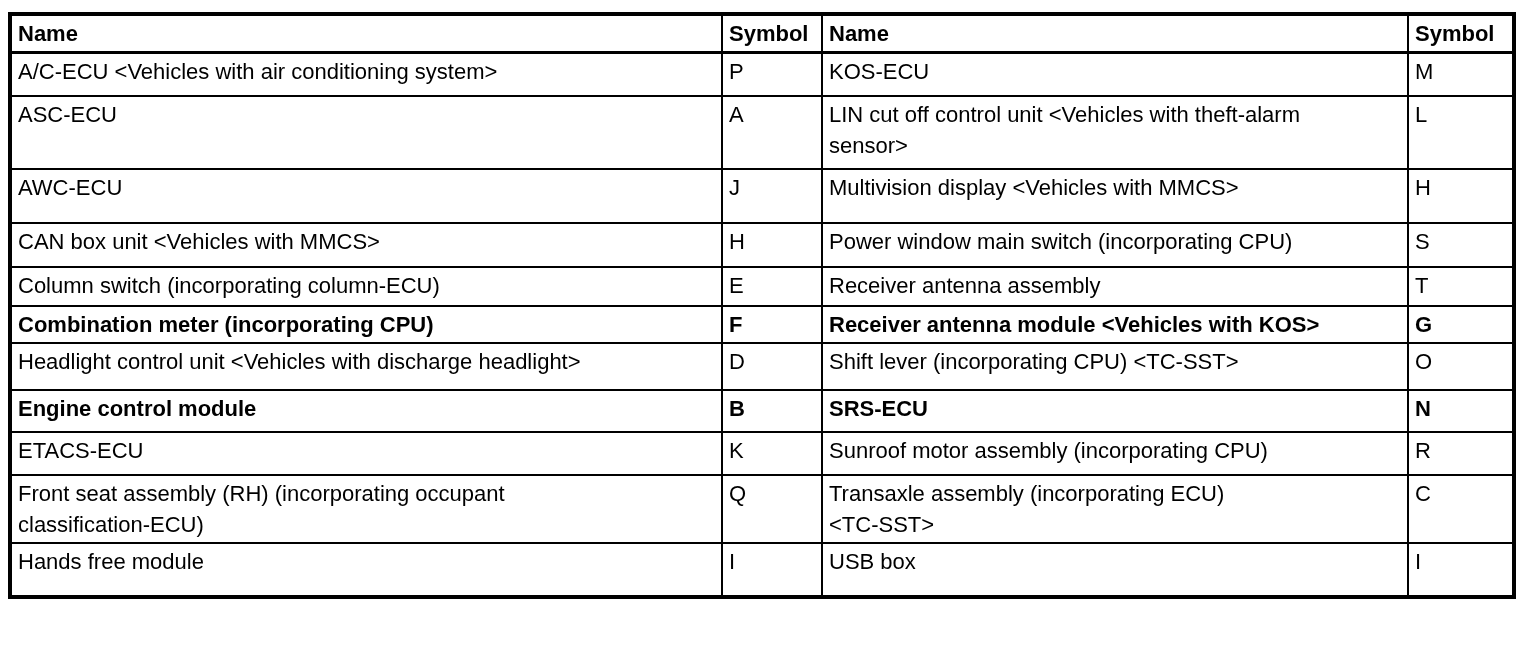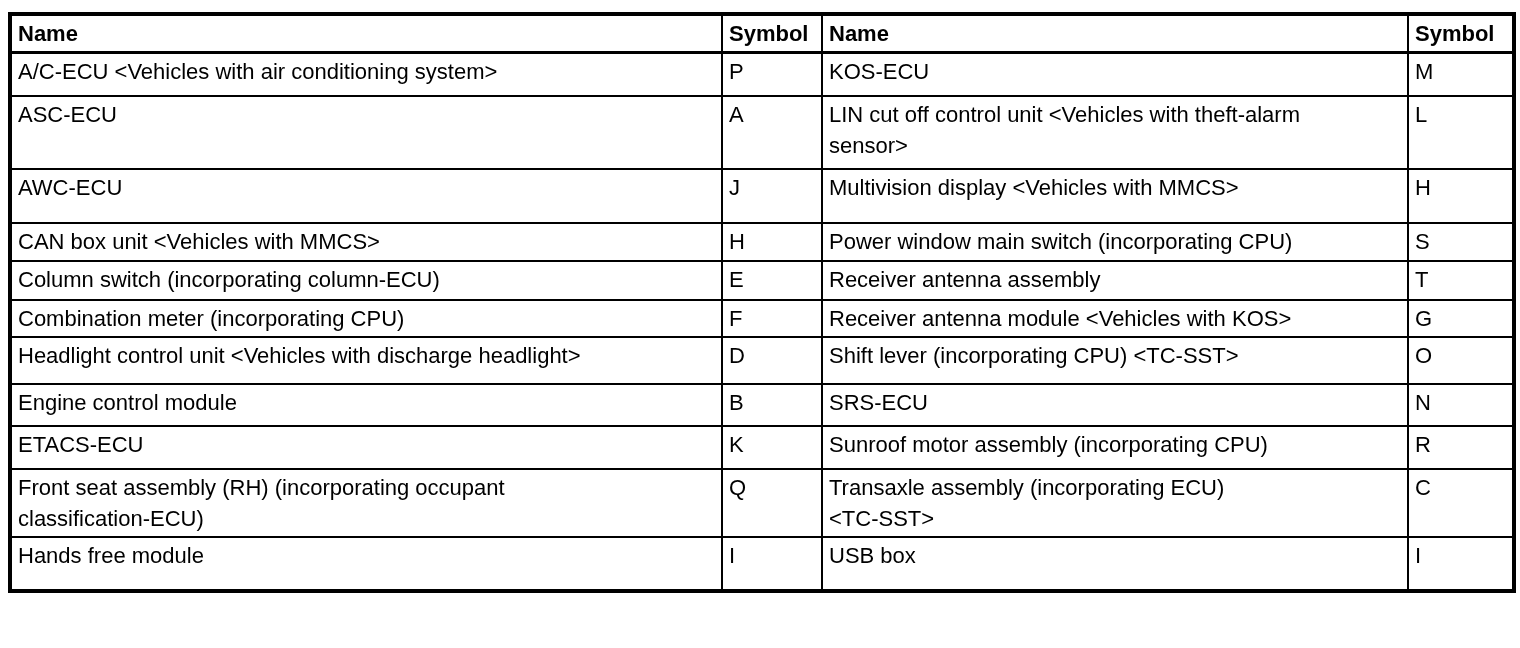--- a/index.html
+++ b/index.html
@@ -48,7 +48,7 @@
   tbody tr:nth-child(1)  { height: 43px; }
   tbody tr:nth-child(2)  { height: 73px; }
   tbody tr:nth-child(3)  { height: 54px; }
-  tbody tr:nth-child(4)  { height: 38px; }
+  tbody tr:nth-child(4)  { height: 44px; }
   tbody tr:nth-child(5)  { height: 39px; }
   tbody tr:nth-child(6)  { height: 33px; }
   tbody tr:nth-child(7)  { height: 47px; }

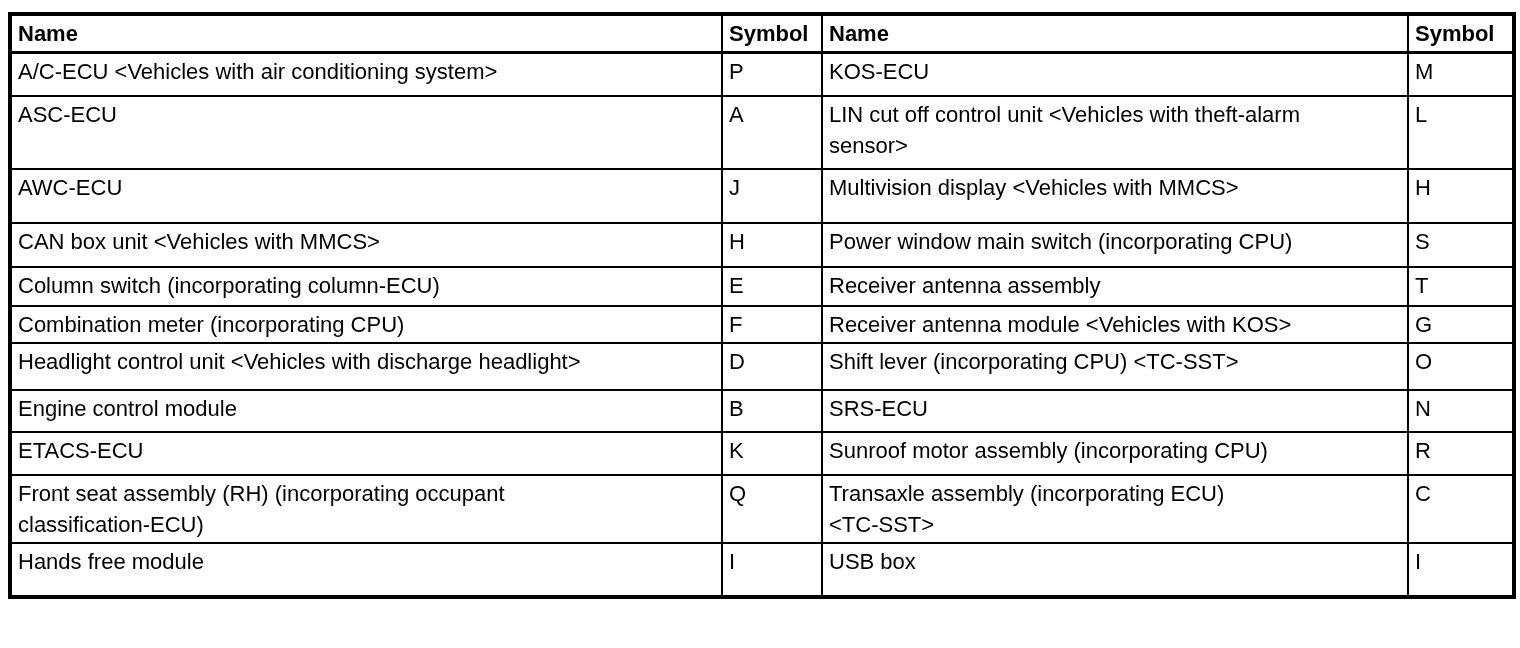--- a/index.html
+++ b/index.html
@@ -50,7 +50,7 @@
   tbody tr:nth-child(3)  { height: 54px; }
   tbody tr:nth-child(4)  { height: 44px; }
   tbody tr:nth-child(5)  { height: 39px; }
-  tbody tr:nth-child(6)  { height: 33px; }
+  tbody tr:nth-child(6)  { height: 33px; font-weight: bold; }
   tbody tr:nth-child(7)  { height: 47px; }
   tbody tr:nth-child(8)  { height: 42px; }
   tbody tr:nth-child(9)  { height: 43px; }

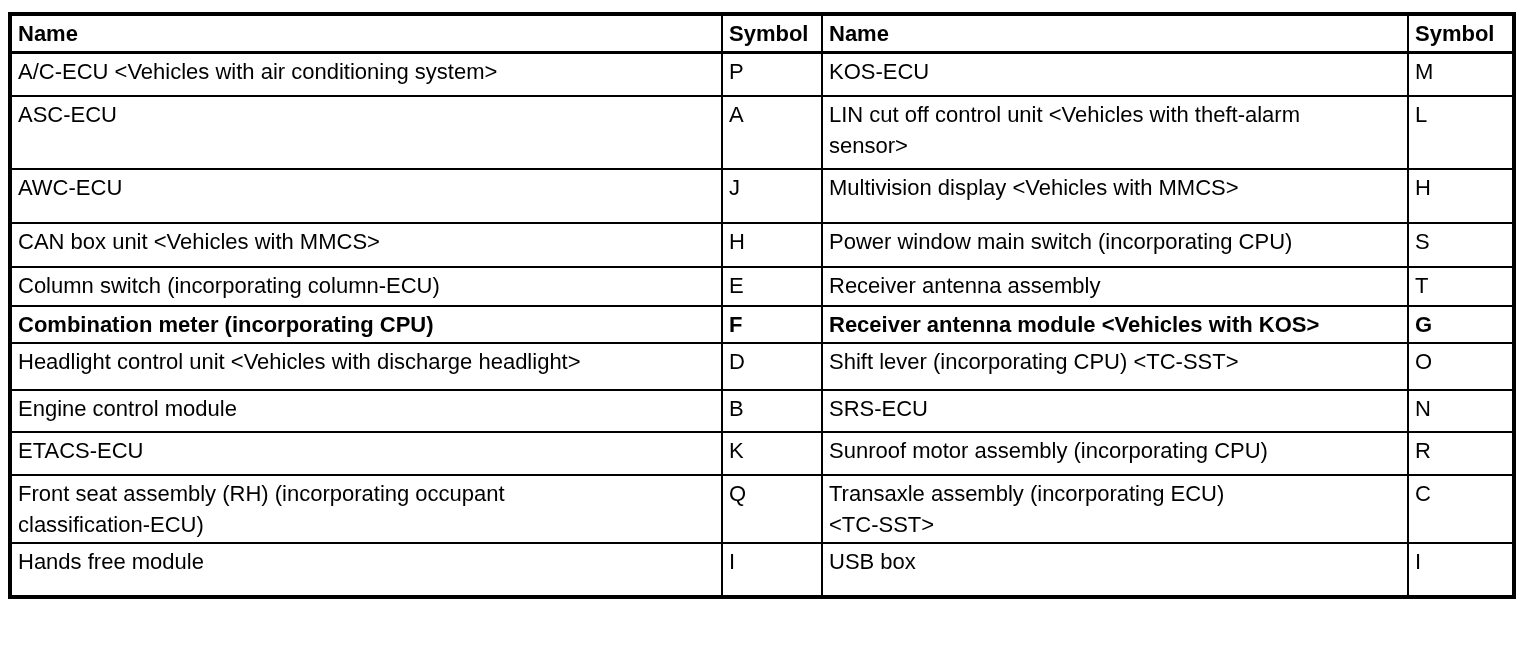--- a/index.html
+++ b/index.html
@@ -52,7 +52,7 @@
   tbody tr:nth-child(5)  { height: 39px; }
   tbody tr:nth-child(6)  { height: 33px; font-weight: bold; }
   tbody tr:nth-child(7)  { height: 47px; }
-  tbody tr:nth-child(8)  { height: 42px; }
+  tbody tr:nth-child(8)  { height: 42px; font-weight: bold; }
   tbody tr:nth-child(9)  { height: 43px; }
   tbody tr:nth-child(10) { height: 57px; }
   tbody tr:nth-child(11) { height: 54px; }

